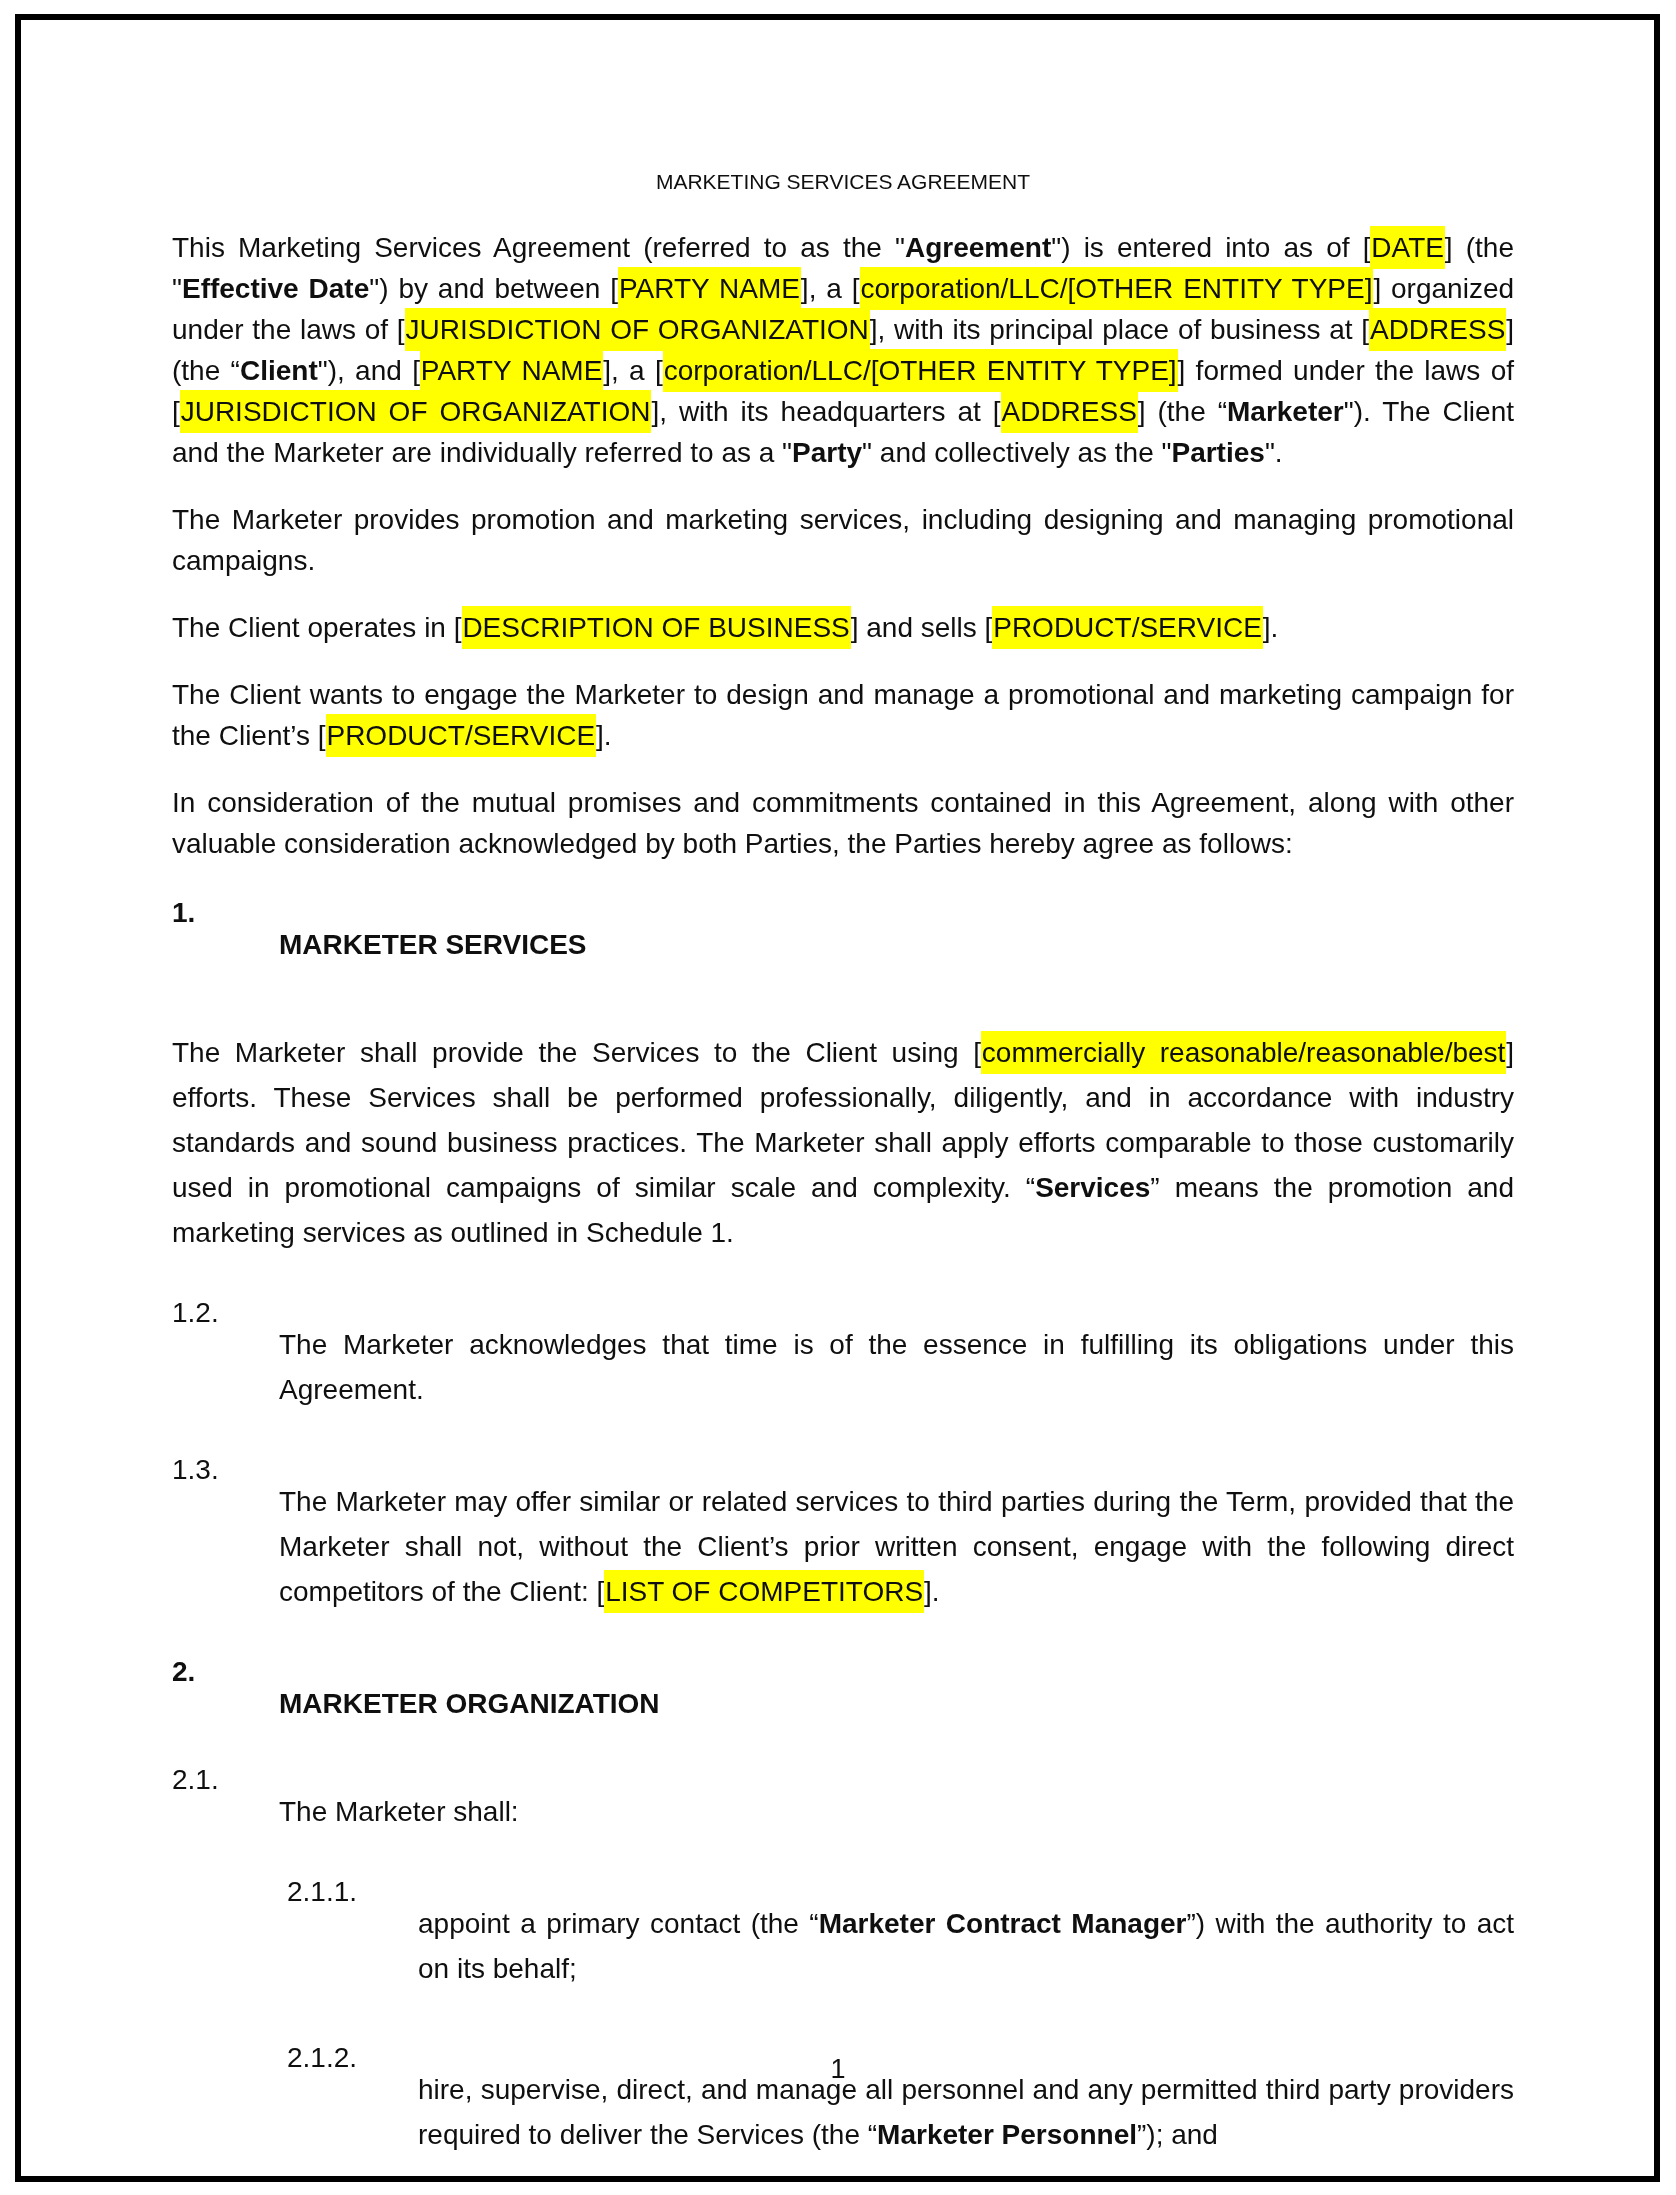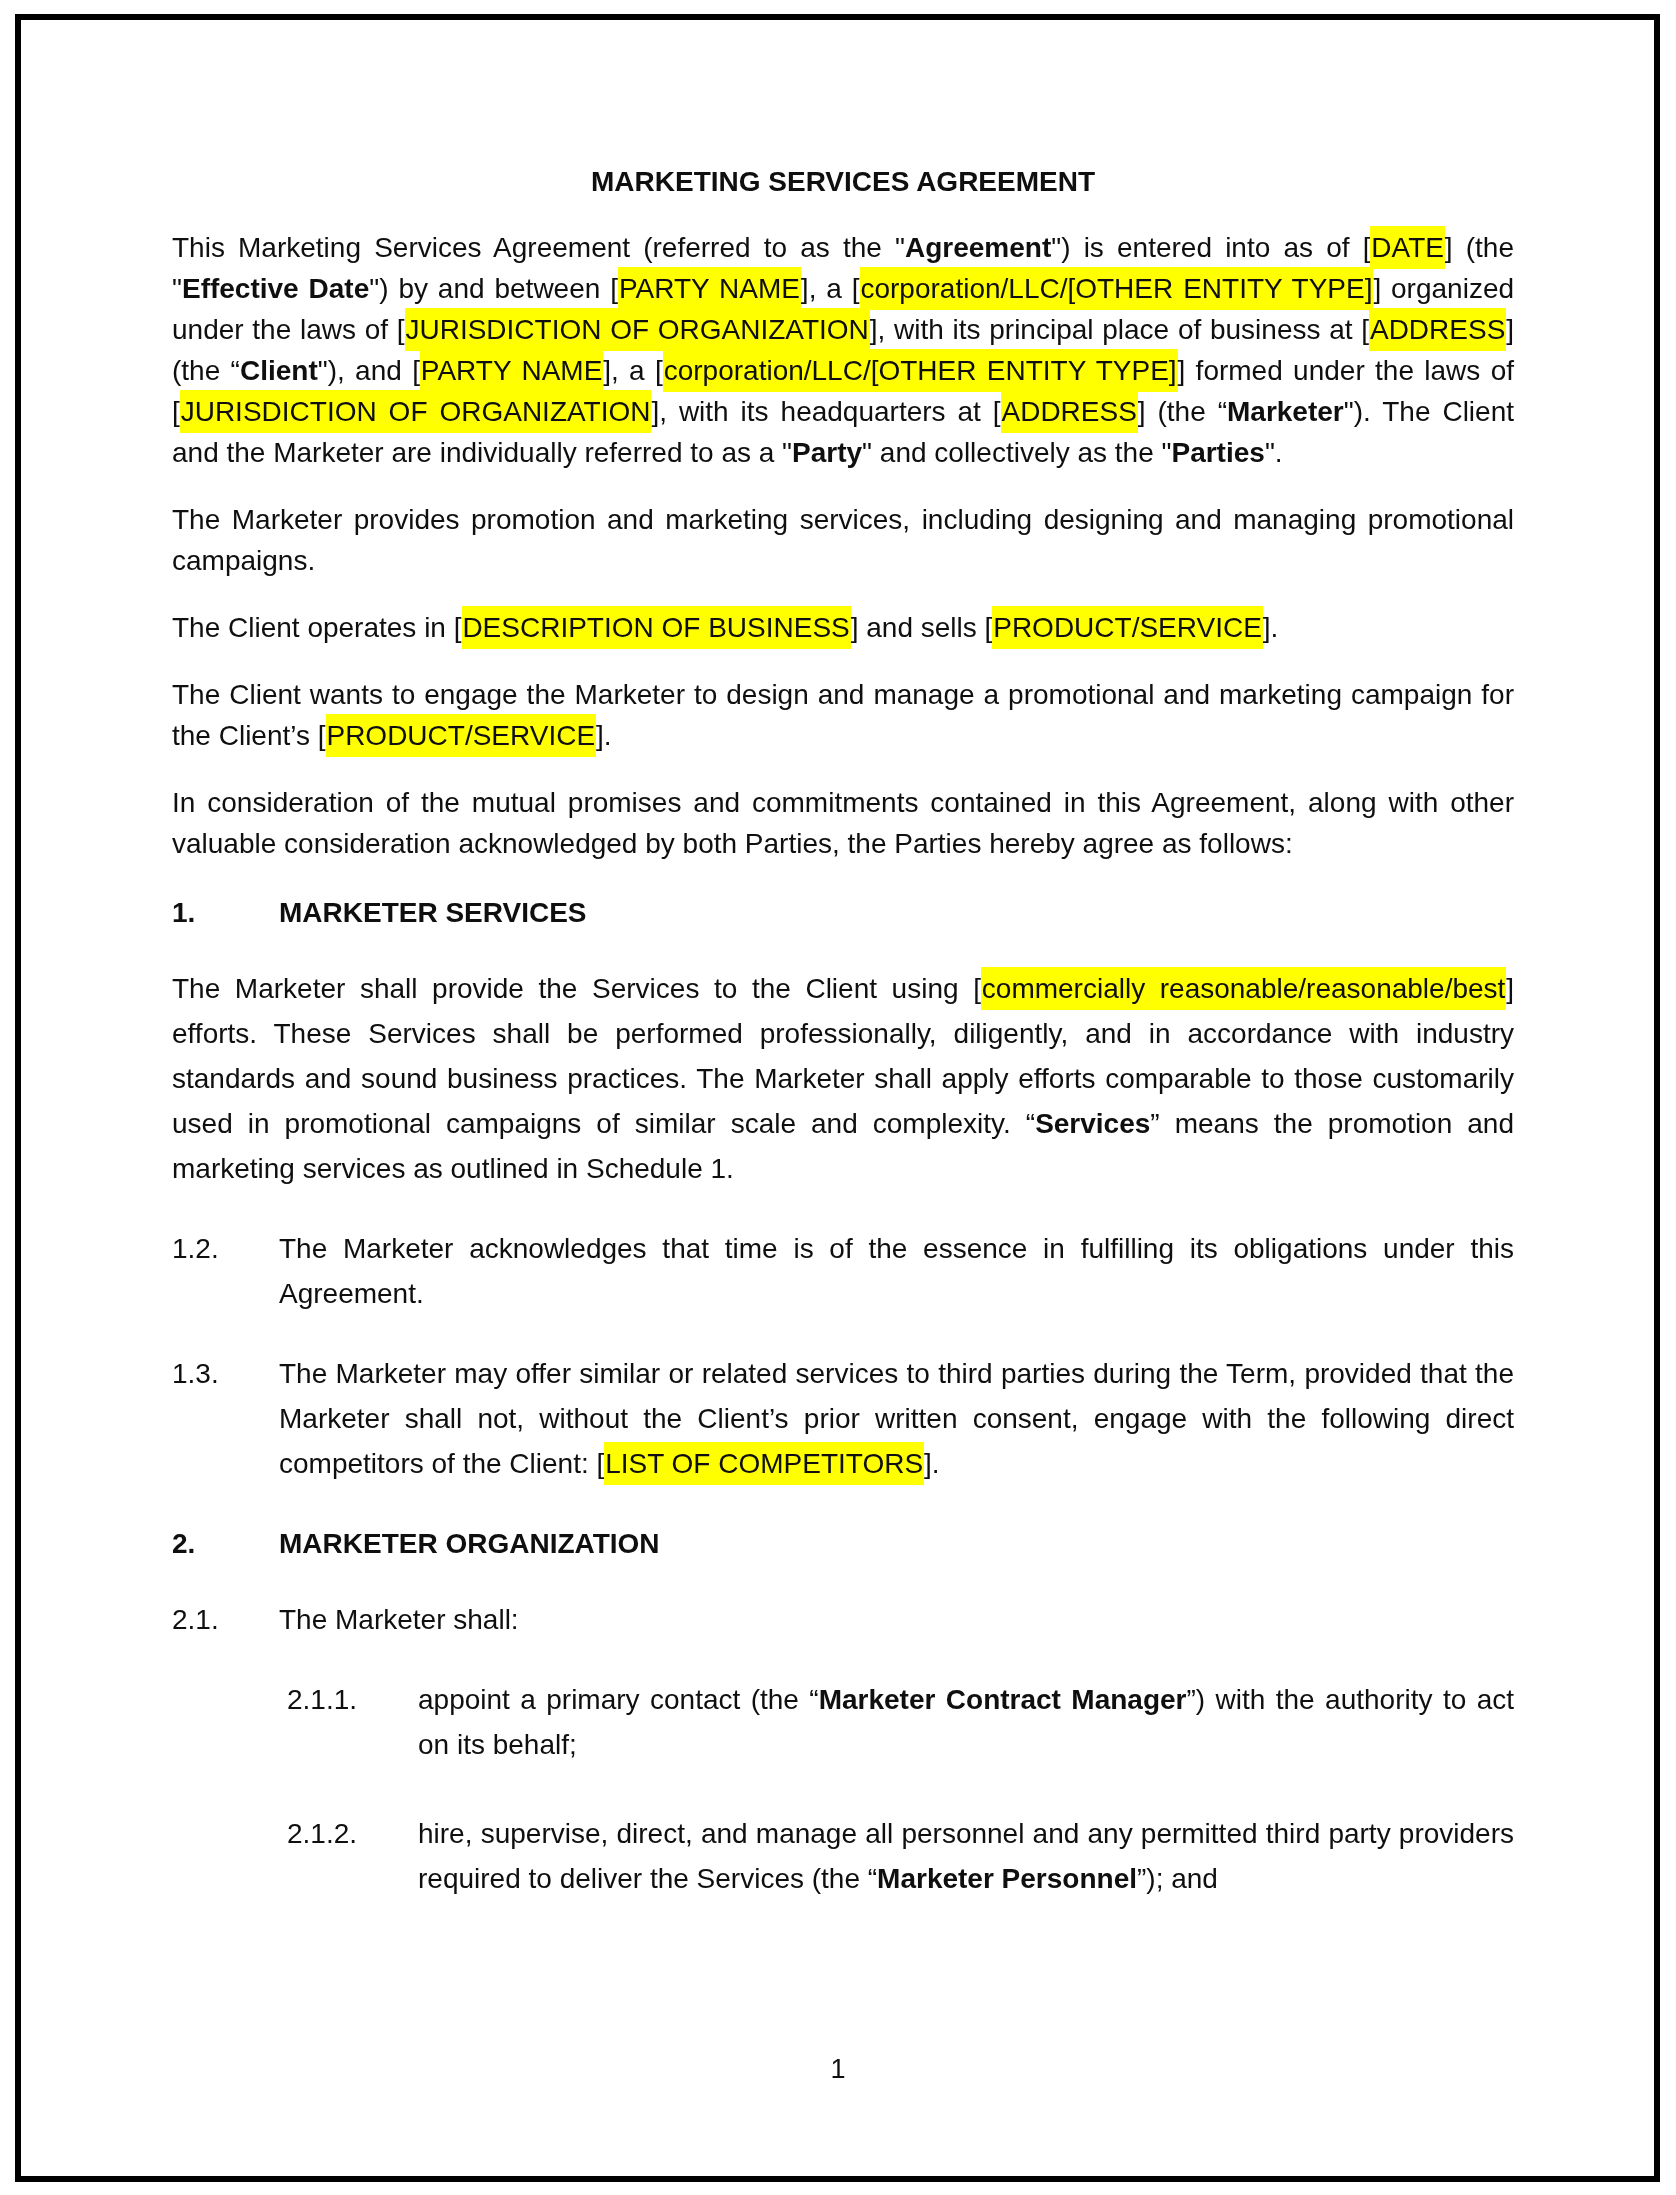--- a/index.html
+++ b/index.html
@@ -31,9 +31,9 @@
     width: 1342px;
   }
   .doc-title {
-    font-size: 28px;
+    font-size: 21px;
     line-height: 45px;
-    font-weight: bold;
+    font-weight: normal;
     text-align: center;
     margin: 0 0 23px 0;
   }

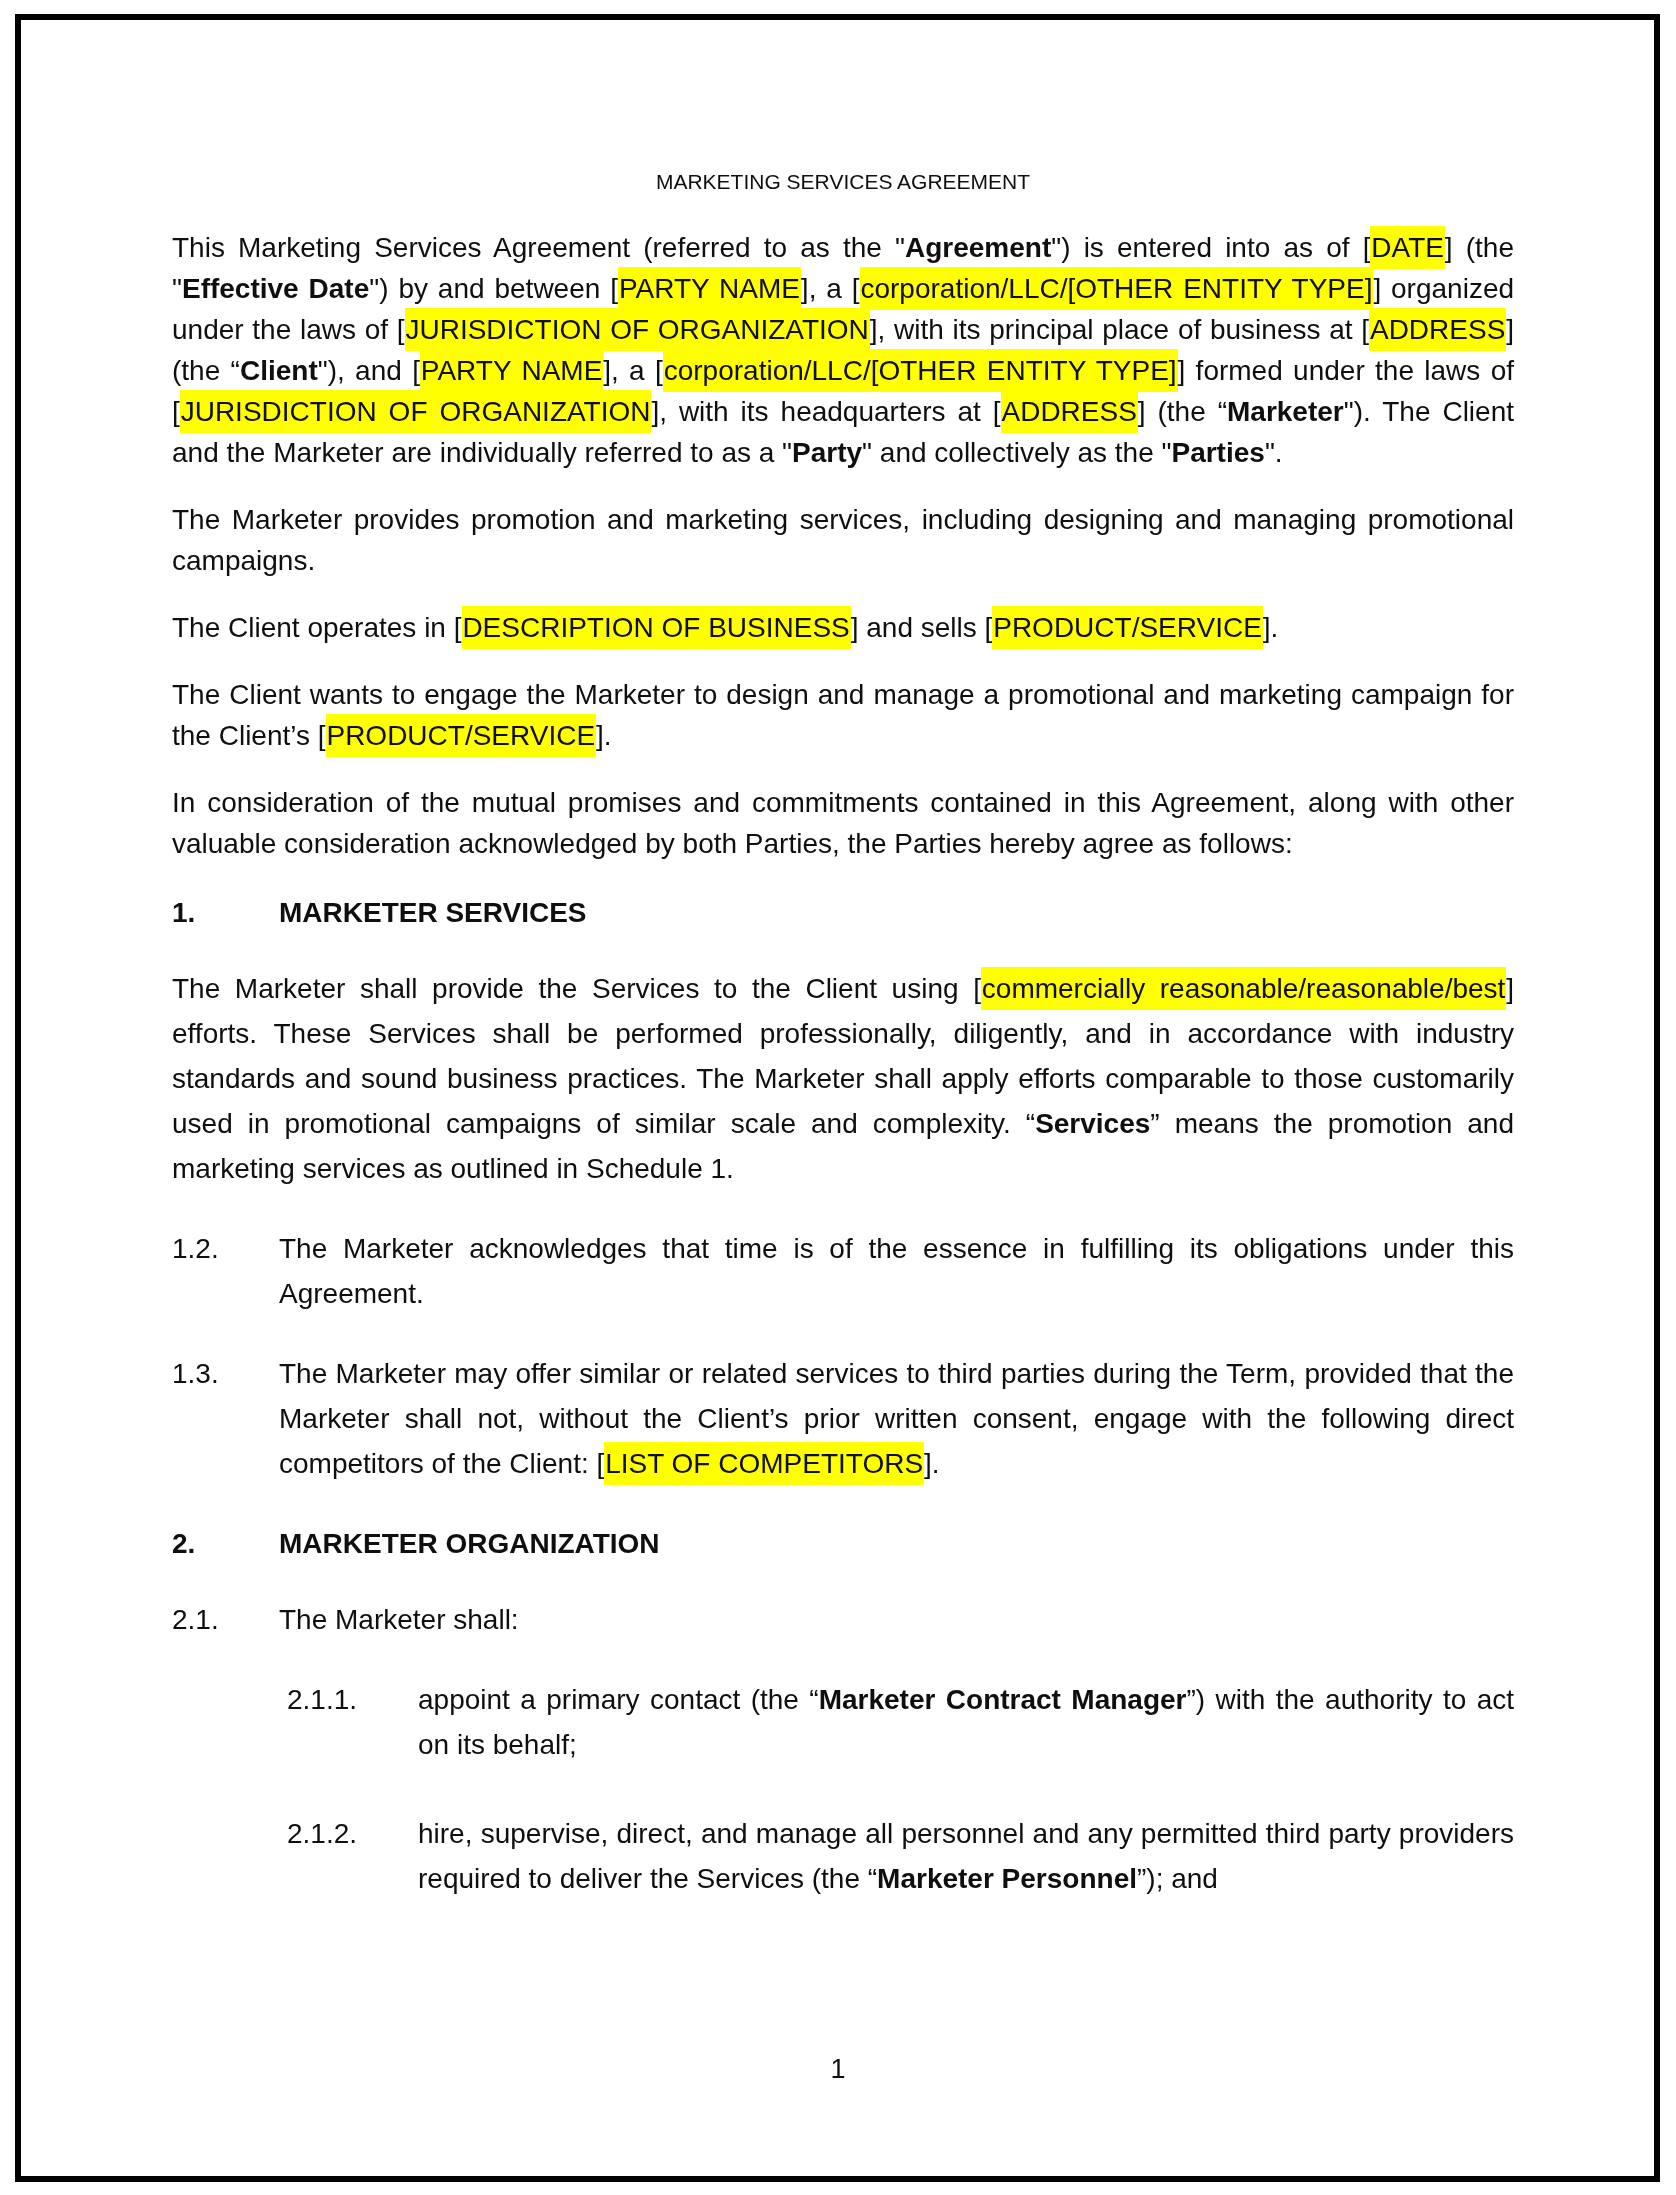--- a/index.html
+++ b/index.html
@@ -55,6 +55,7 @@
   .item .body {
     flex: 1;
     text-align: justify;
+    margin-top: 32px;
   }
   .item.heading {
     font-weight: bold;

